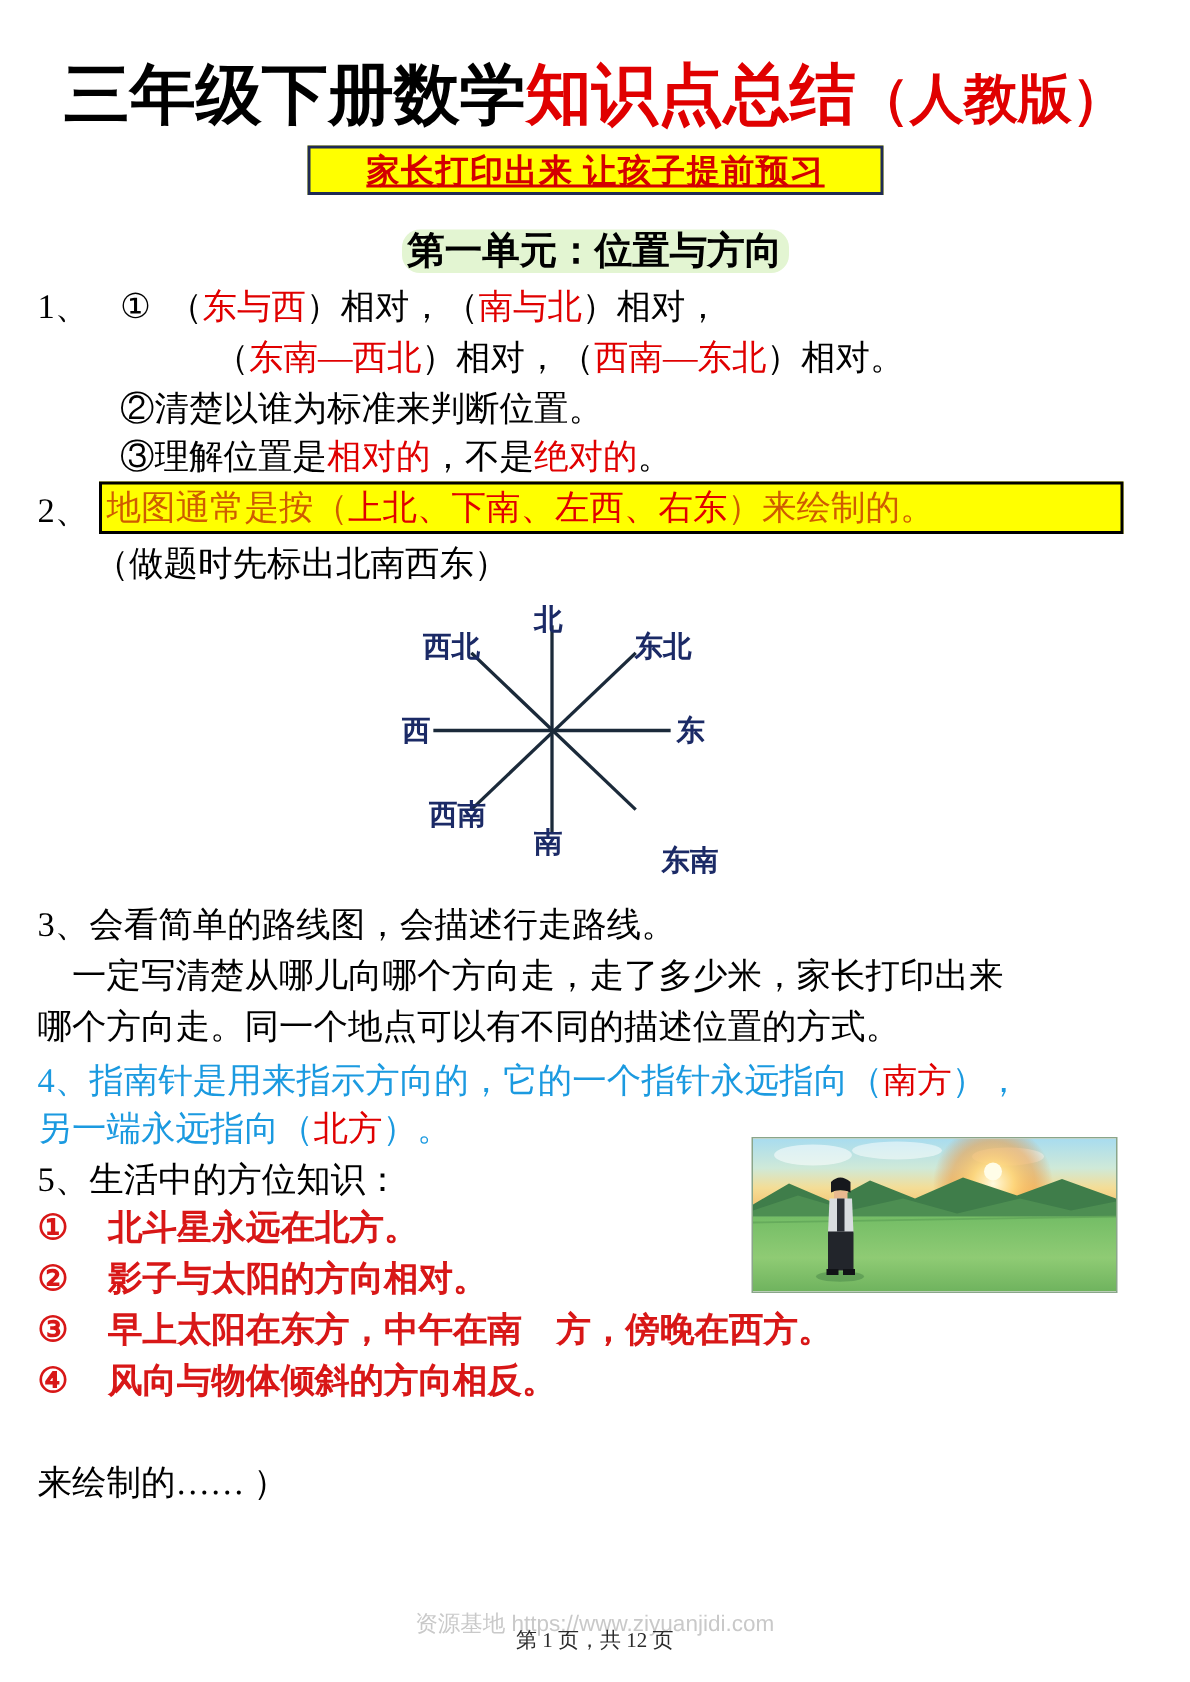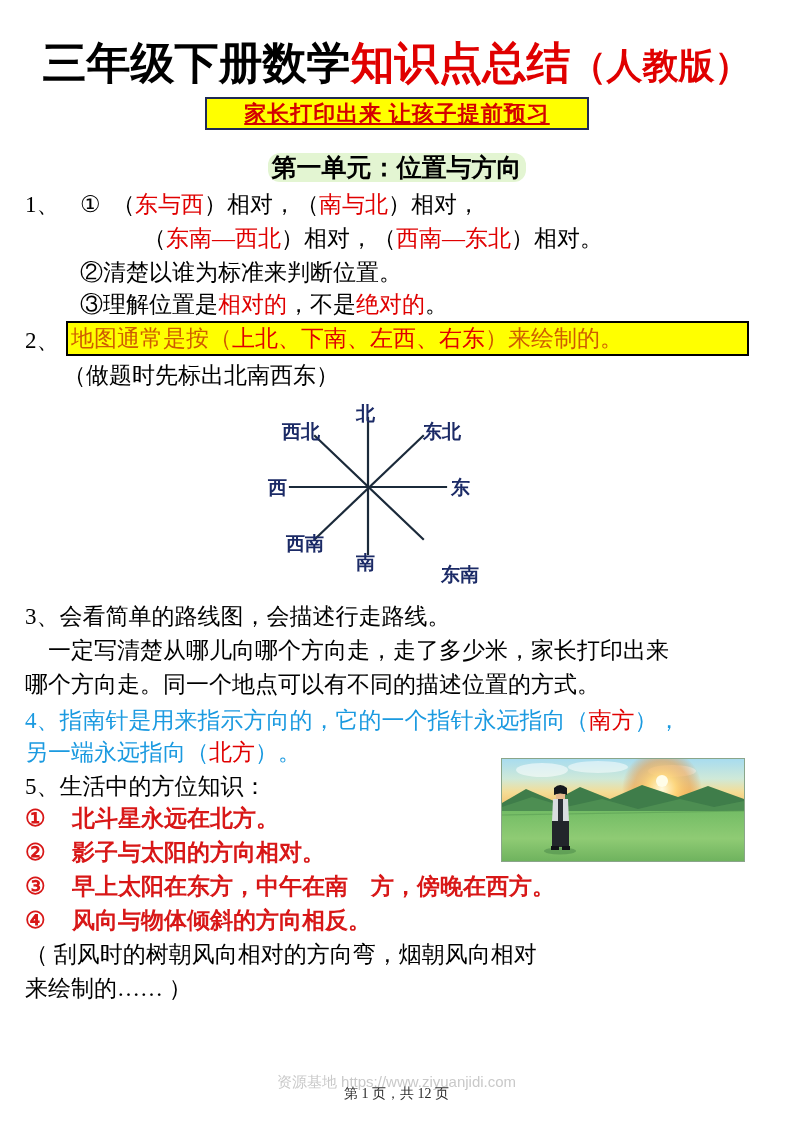--- a/index.html
+++ b/index.html
@@ -242,7 +242,6 @@
   <div class="line redb" style="top:906px; left:25px;">④</div>
   <div class="line redb" style="top:906px; left:72px;">风向与物体倾斜的方向相反。</div>
 
-  <div class="line" style="top:940px; left:25px;">（ 刮风时的树朝风向相对的方向弯，烟朝风向相对</div>
   <div class="line" style="top:974px; left:25px;">来绘制的……  ）</div>
 
   <div class="illus">

